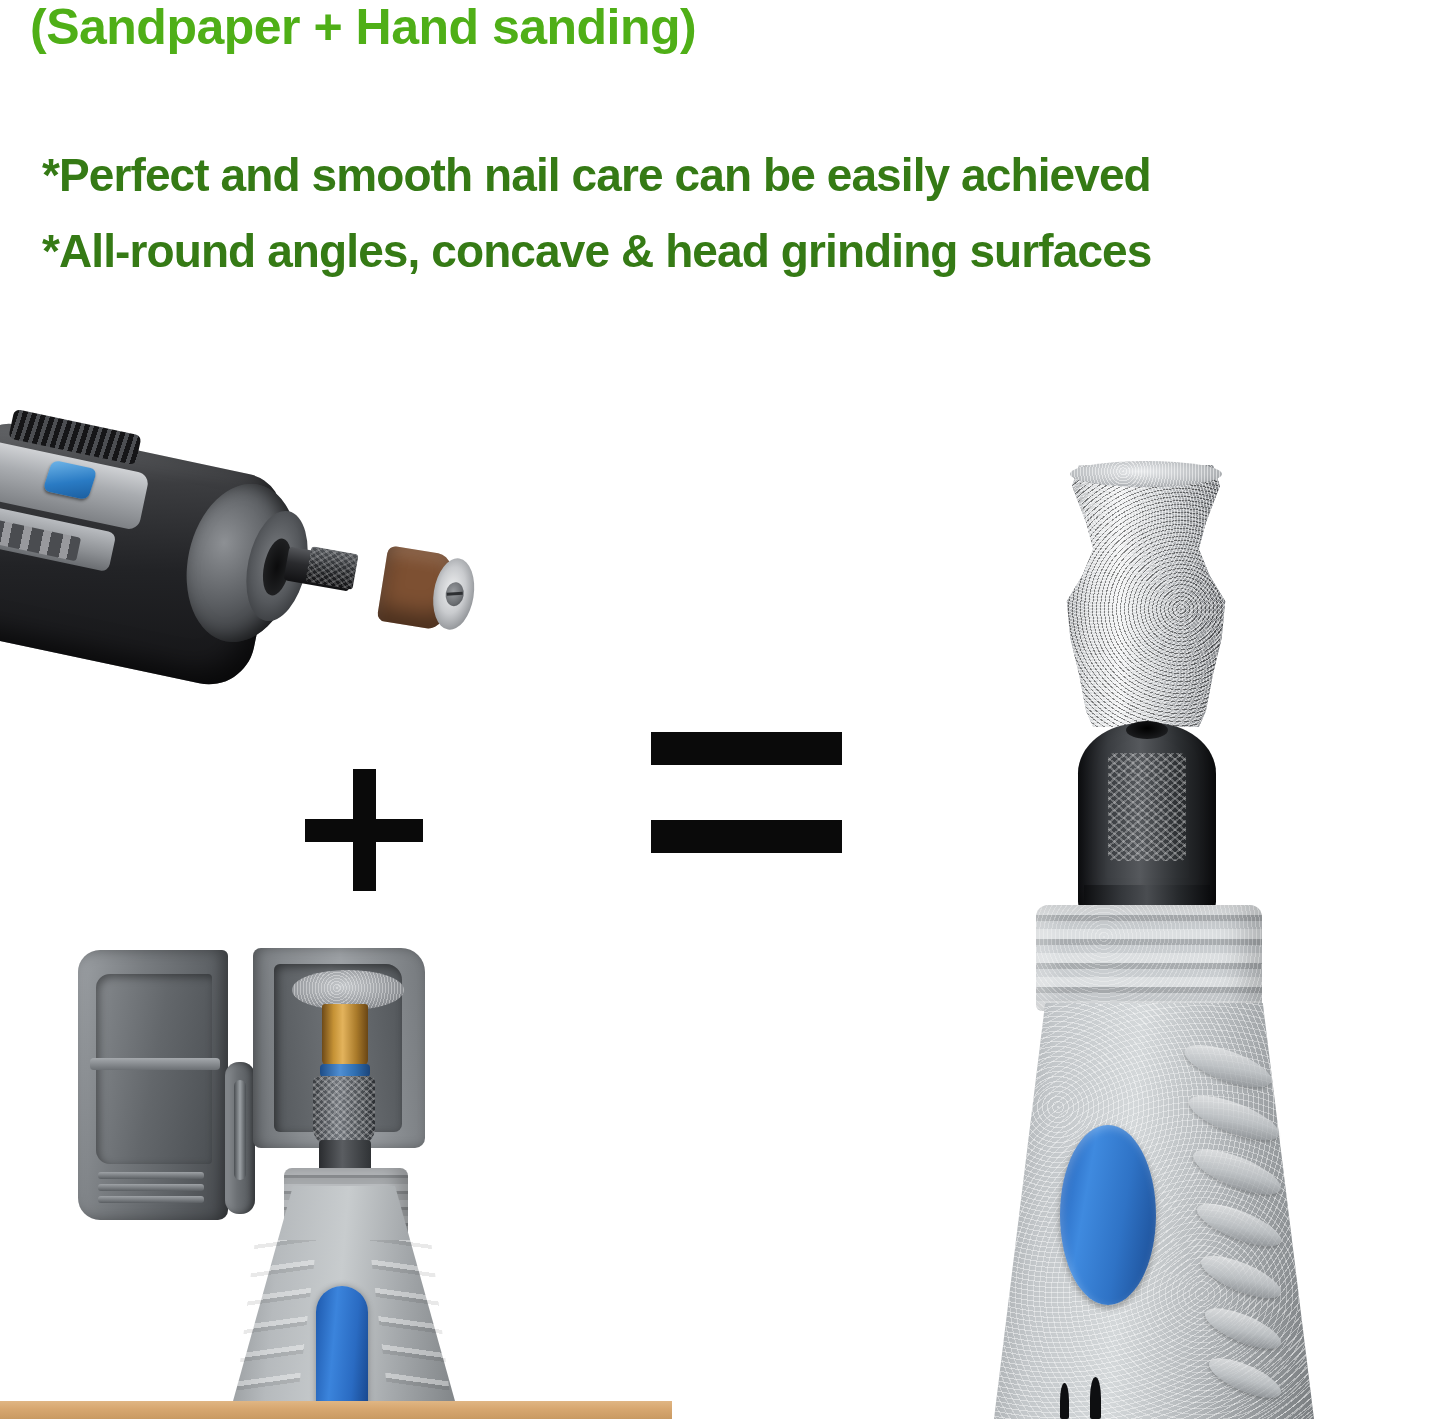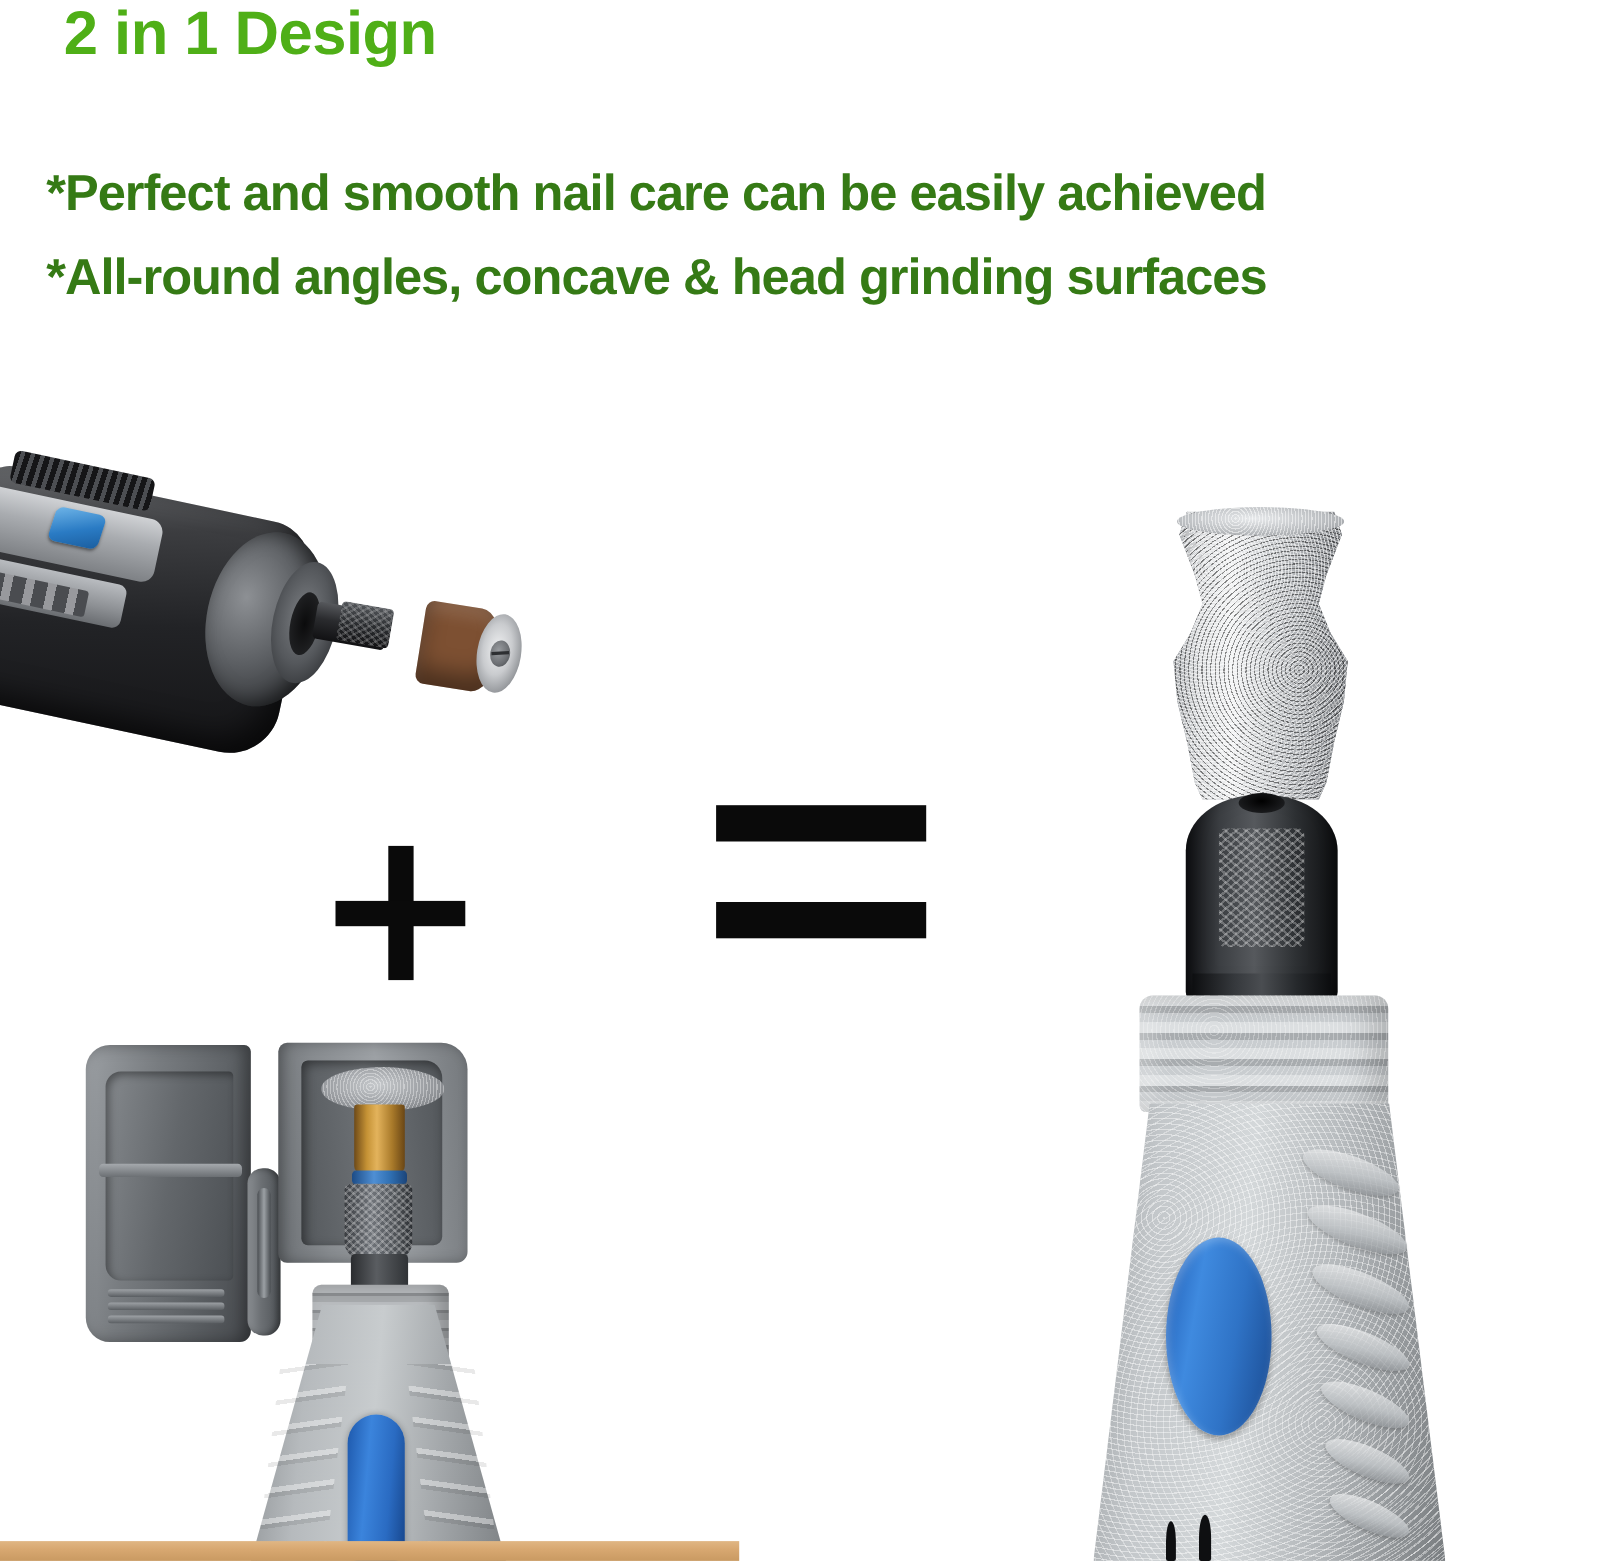--- a/index.html
+++ b/index.html
@@ -658,6 +658,7 @@
 <div class="stage">
 
   <div class="headline">
+    <span class="headline-part1">(Sandpaper + Hand sanding)</span>
     <span class="headline-part2">2 in 1 Design</span>
   </div>
 

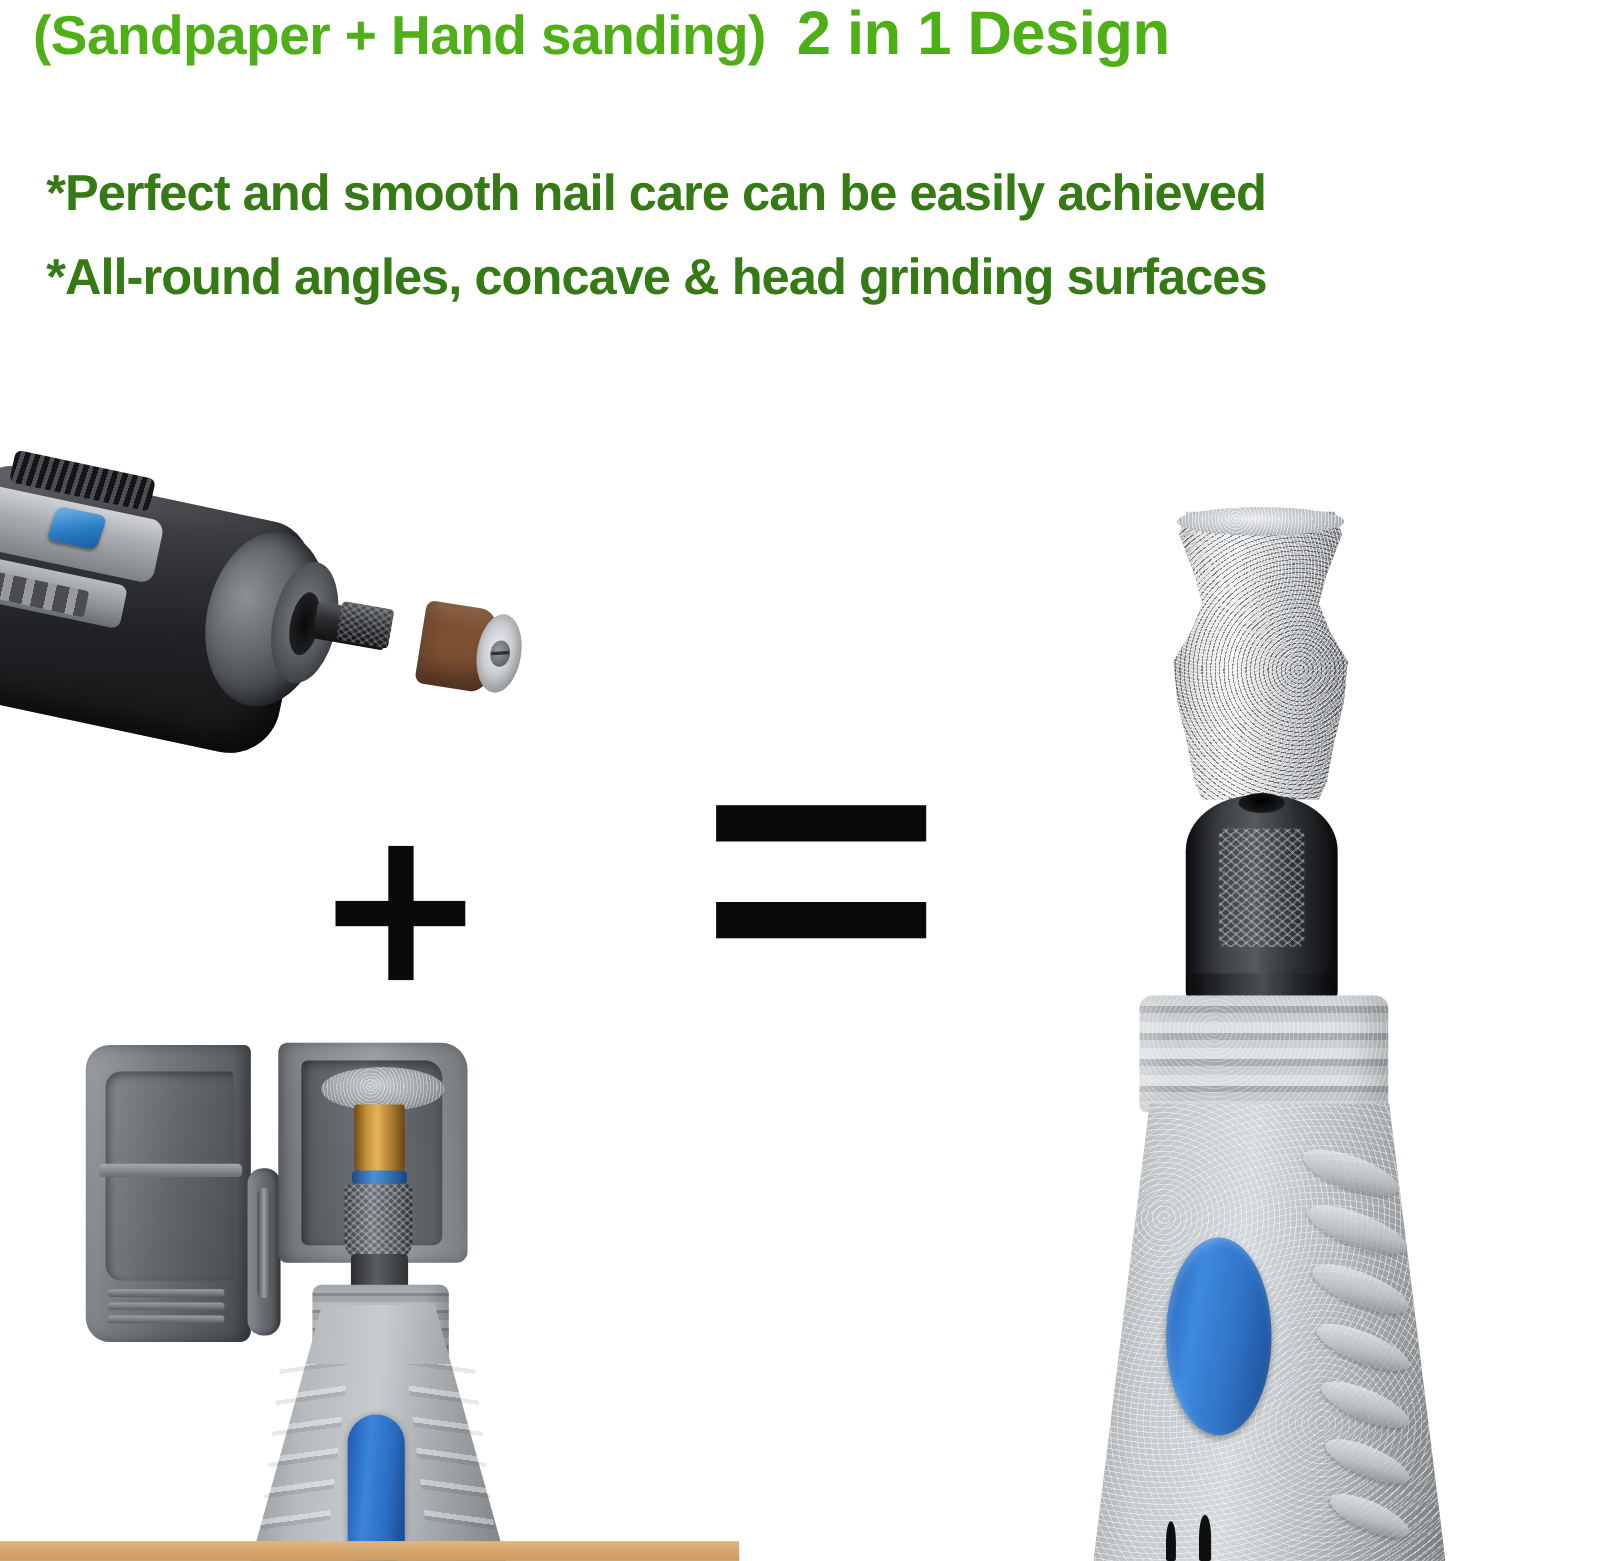--- a/index.html
+++ b/index.html
@@ -659,7 +659,6 @@
 
   <div class="headline">
     <span class="headline-part1">(Sandpaper + Hand sanding)</span>
-    <span class="headline-part2">2 in 1 Design</span>
   </div>
 
   <div class="bullets">

